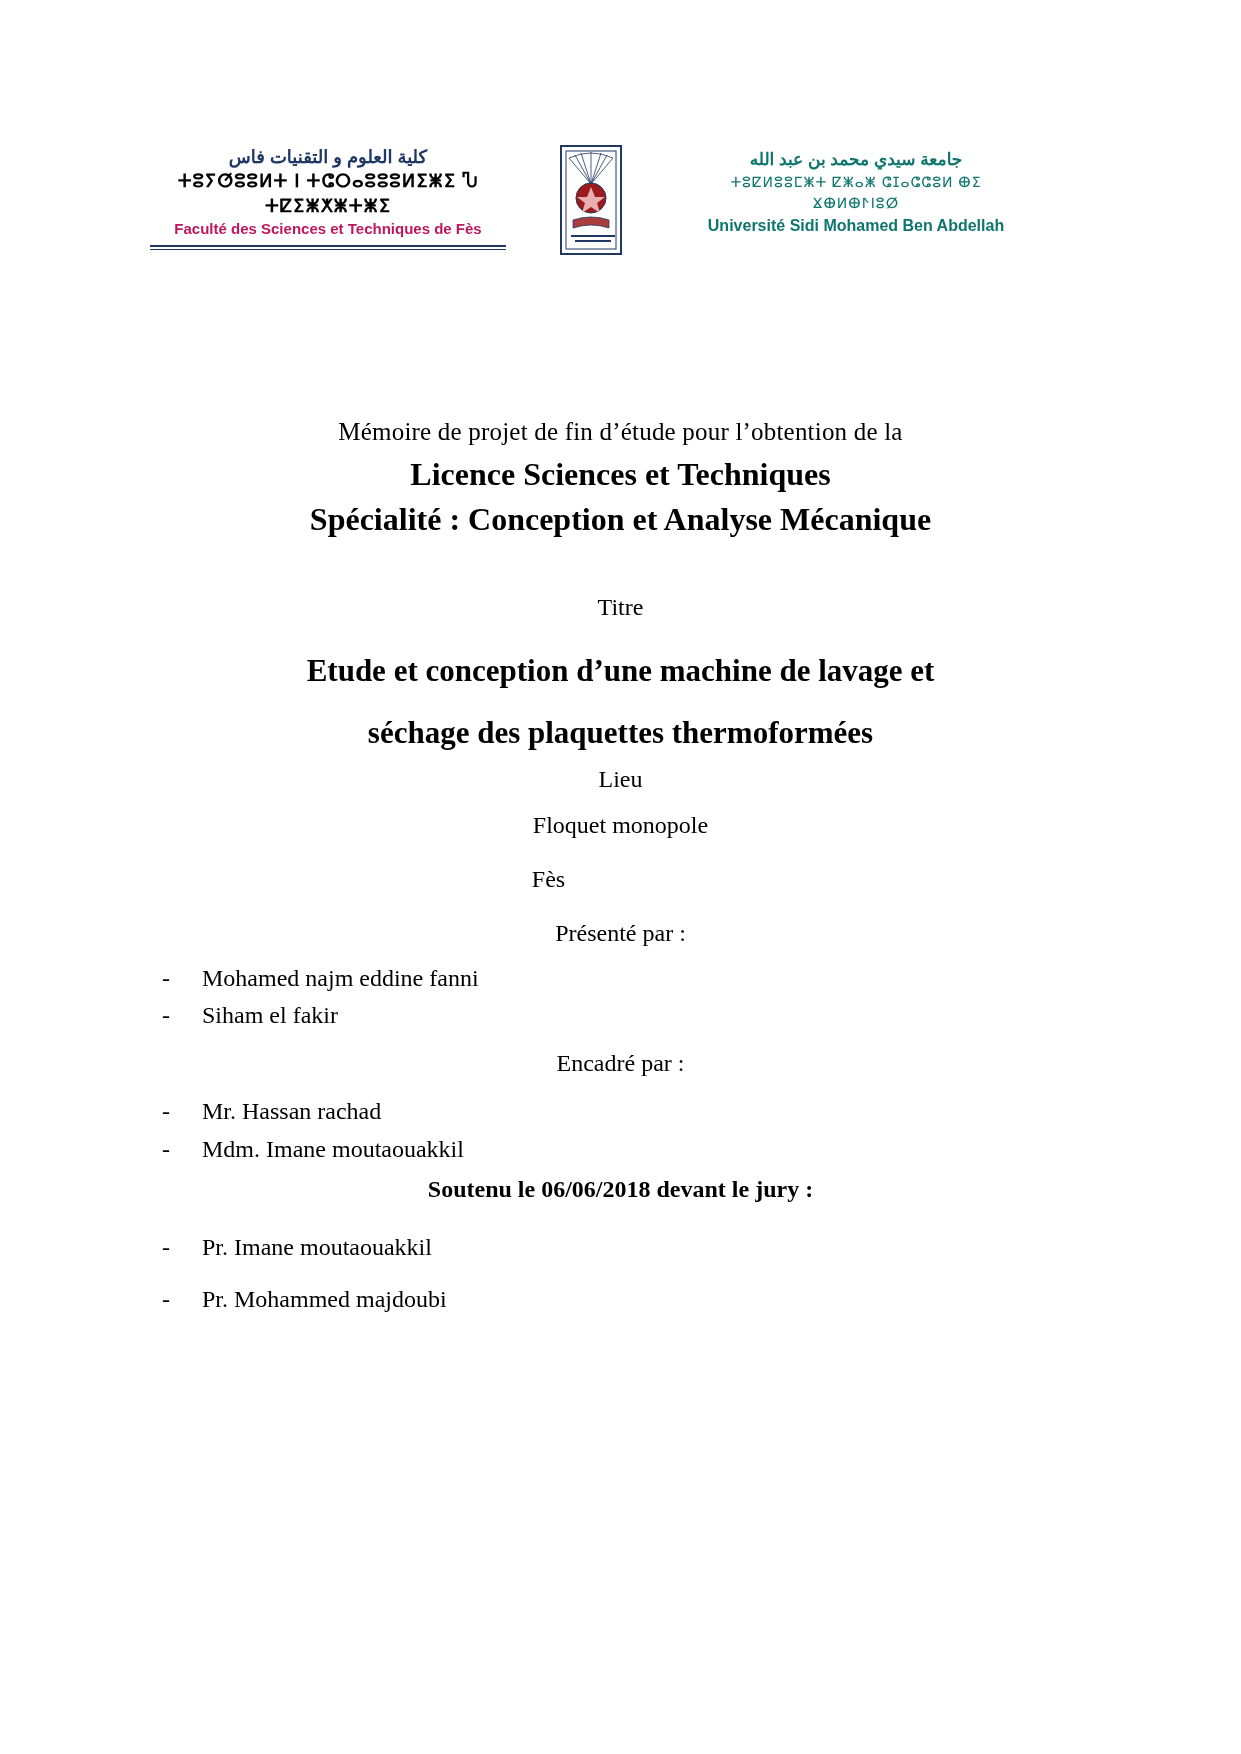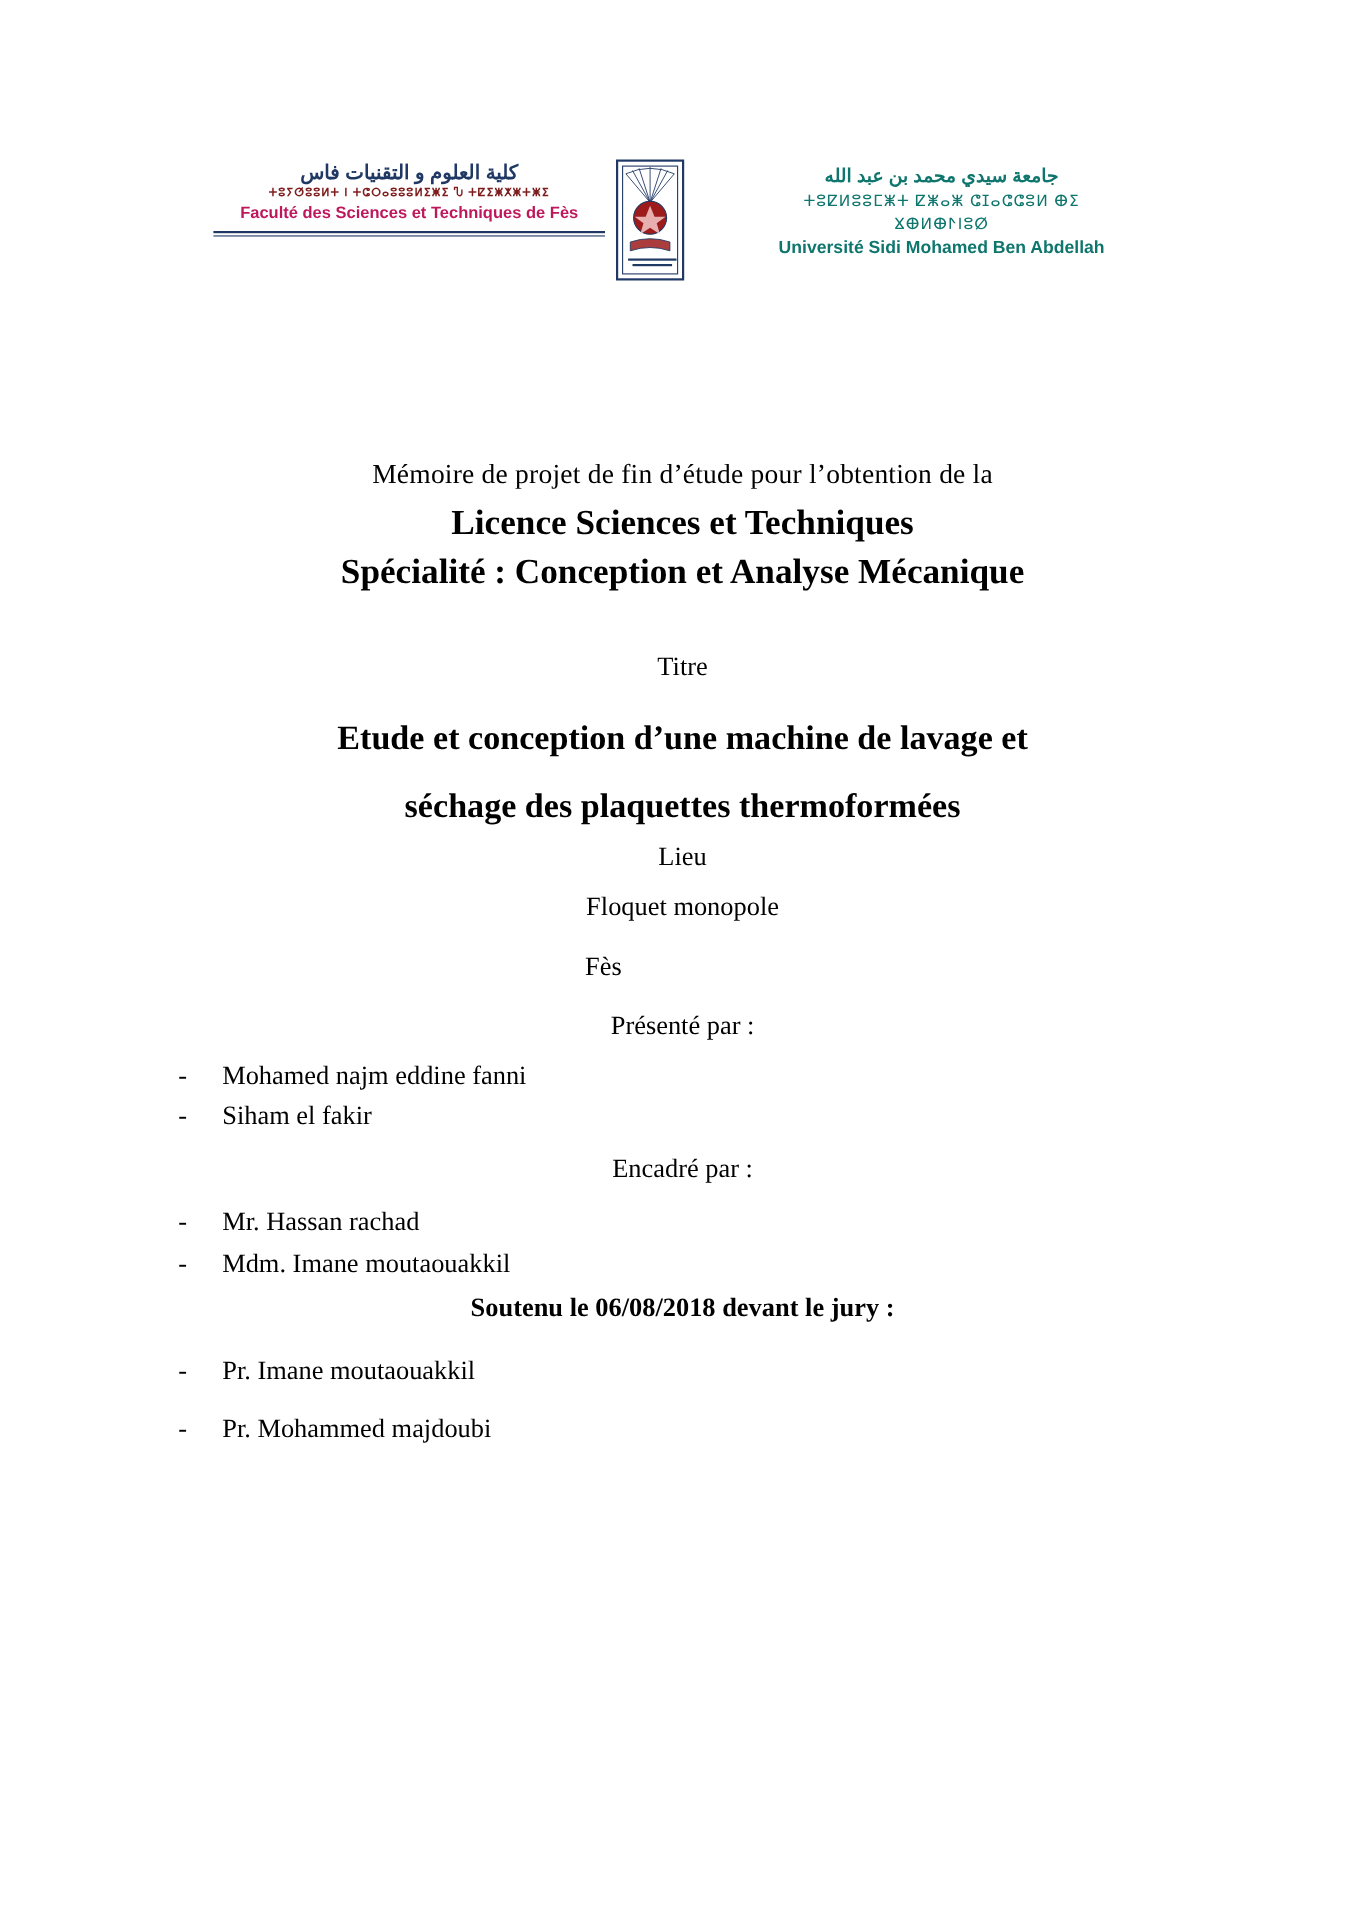--- a/index.html
+++ b/index.html
@@ -33,7 +33,6 @@
     text-align: center;
     font-family: "Liberation Sans", sans-serif;
     color: #1f3864;
-    margin-left: 44px;
   }
   .logo-fst .ar {
     font-size: 18px;

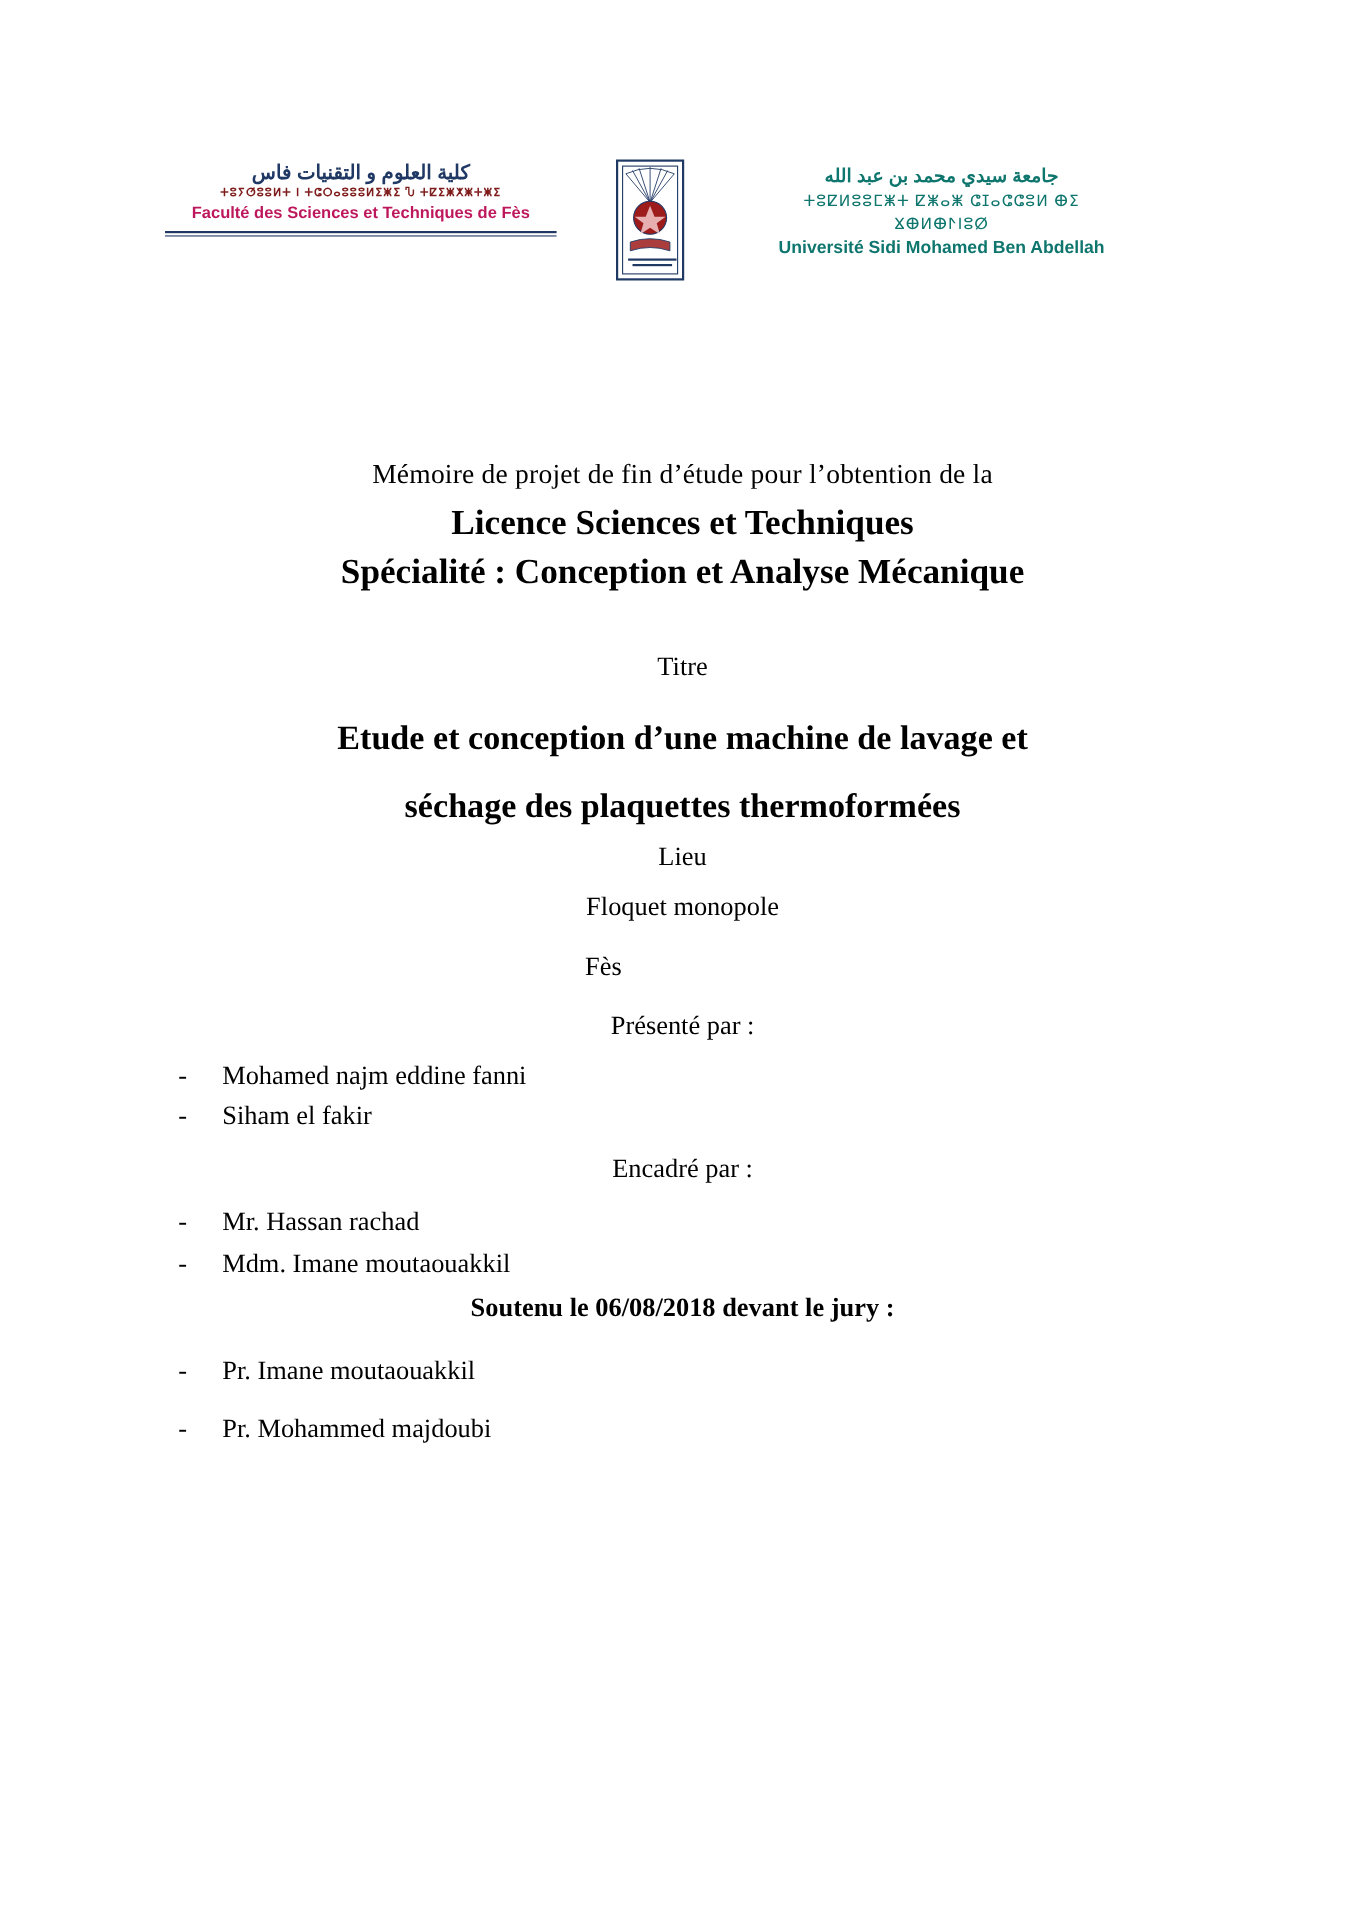--- a/index.html
+++ b/index.html
@@ -43,9 +43,9 @@
     line-height: 1.3;
   }
   .logo-fst .tif {
-    font-size: 10px;
-    font-weight: bold;
-    color: #7f1d1d;
+    font-size: 18px;
+    font-weight: bold;
+    color: #000000;
     letter-spacing: 1px;
     line-height: 1.35;
   }

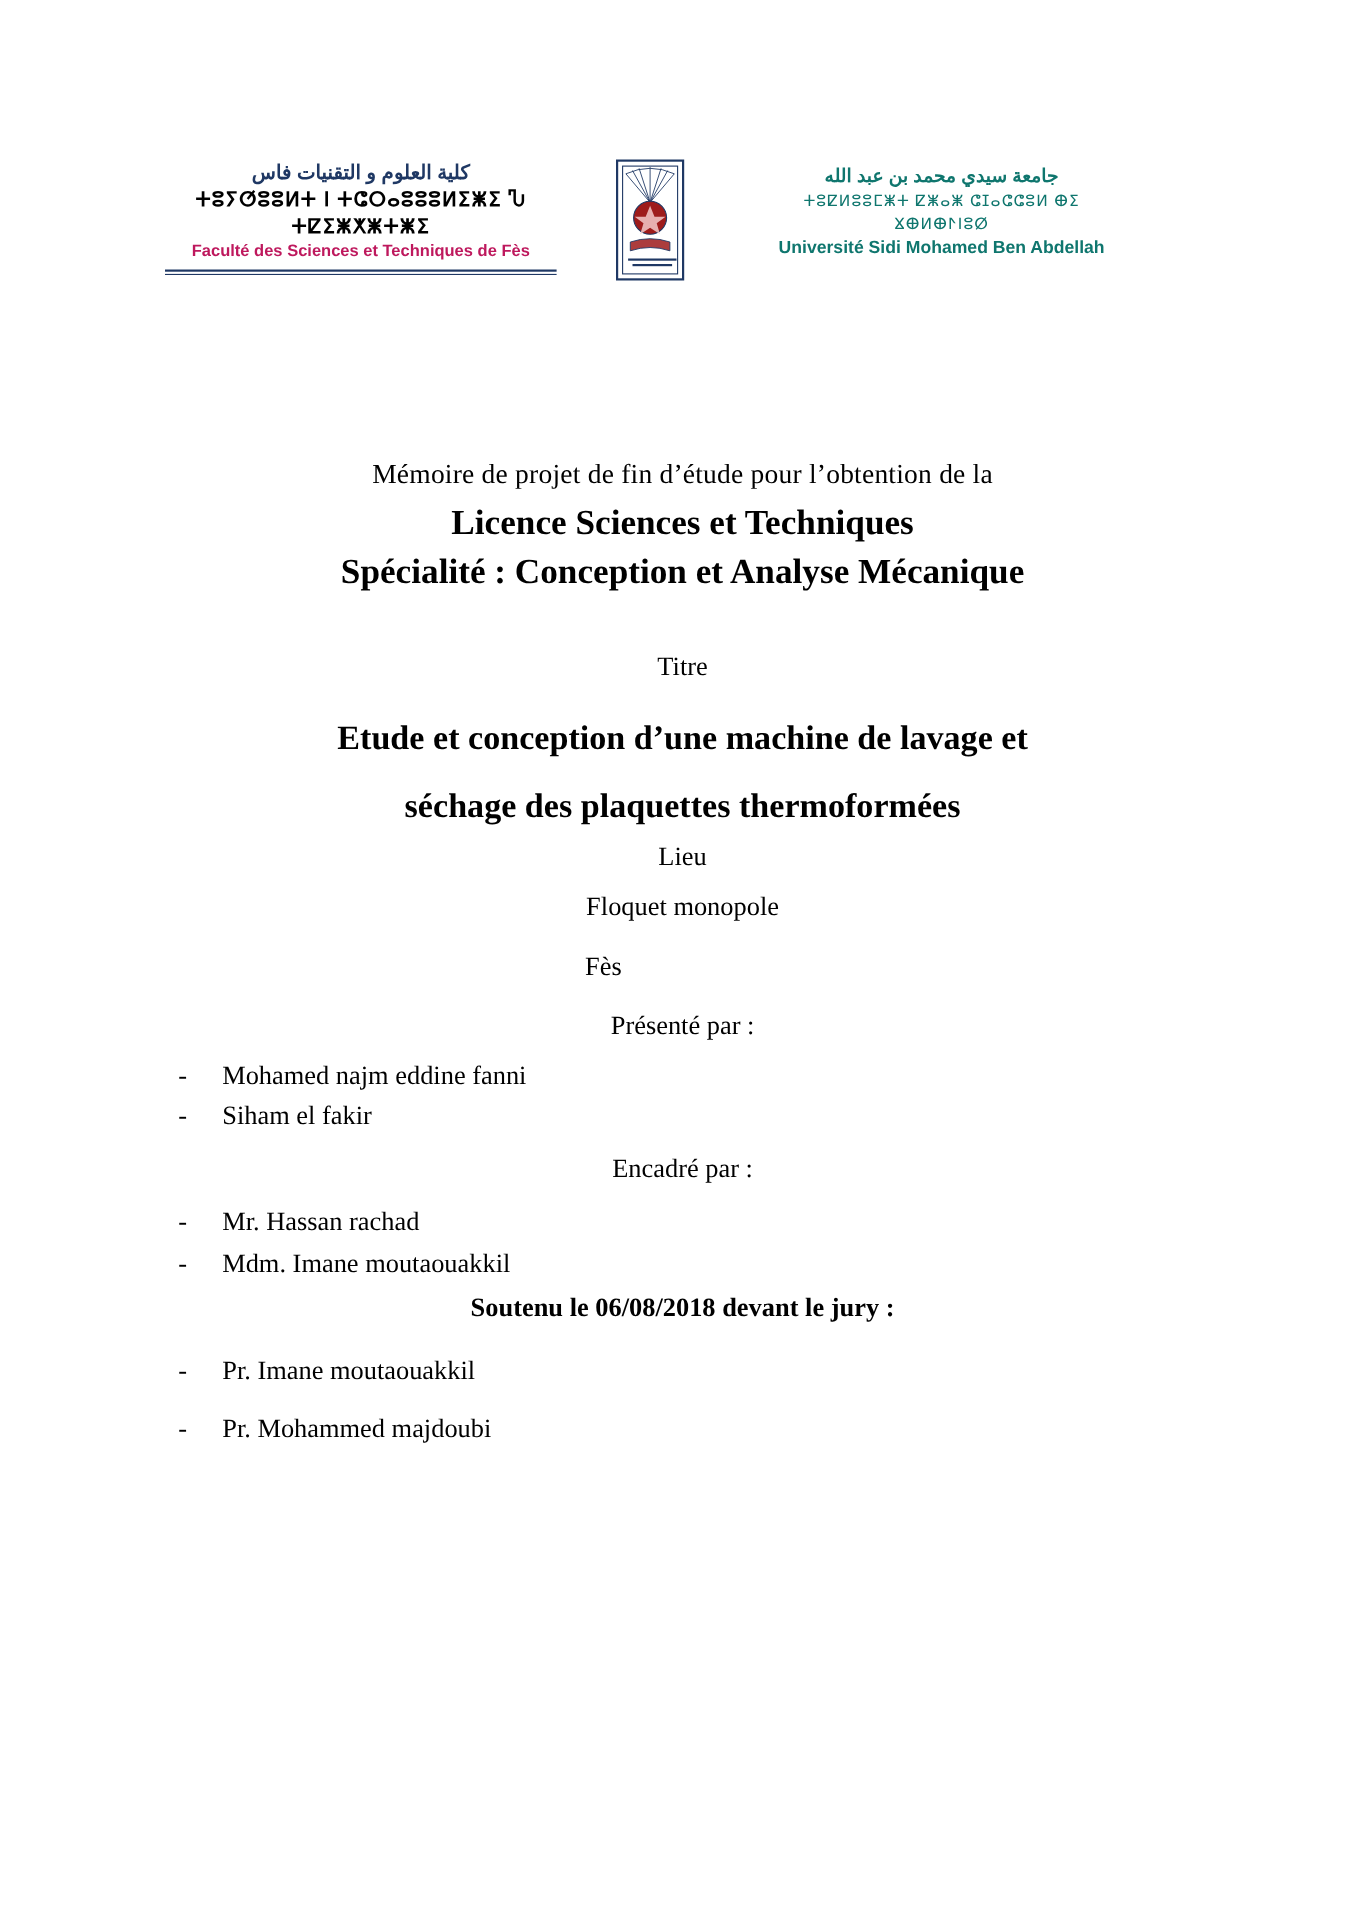--- a/index.html
+++ b/index.html
@@ -323,7 +323,7 @@
       </div>
     </div>
 
-    <div class="defense-line center">Soutenu le 06/08/2018 devant le jury :</div>
+    <div class="defense-line center">Soutenu le 06/06/2018 devant le jury :</div>
 
     <div class="jury">
       <div class="dash-row">

